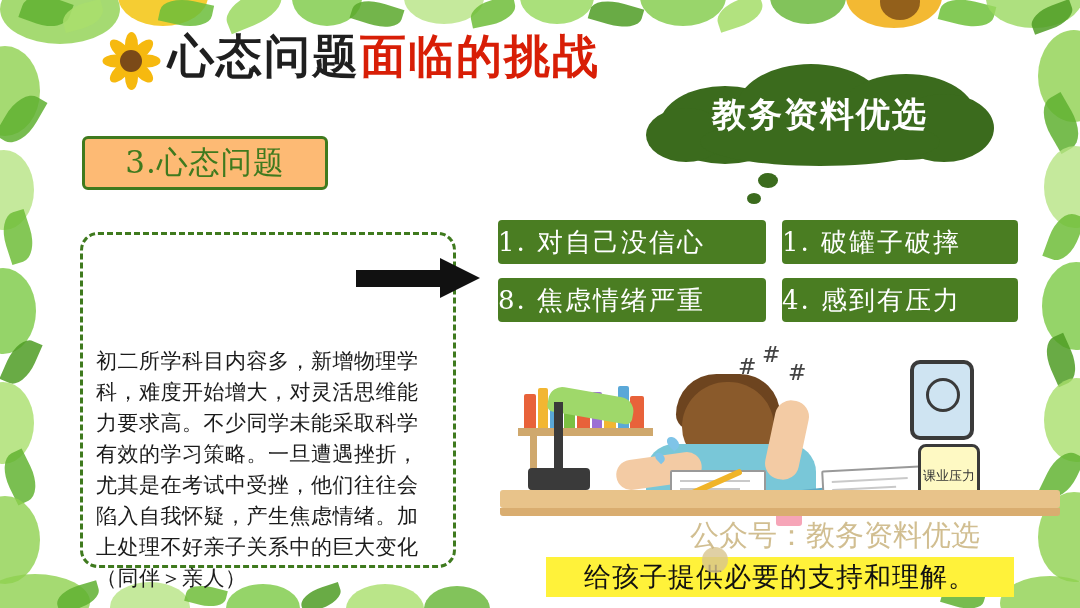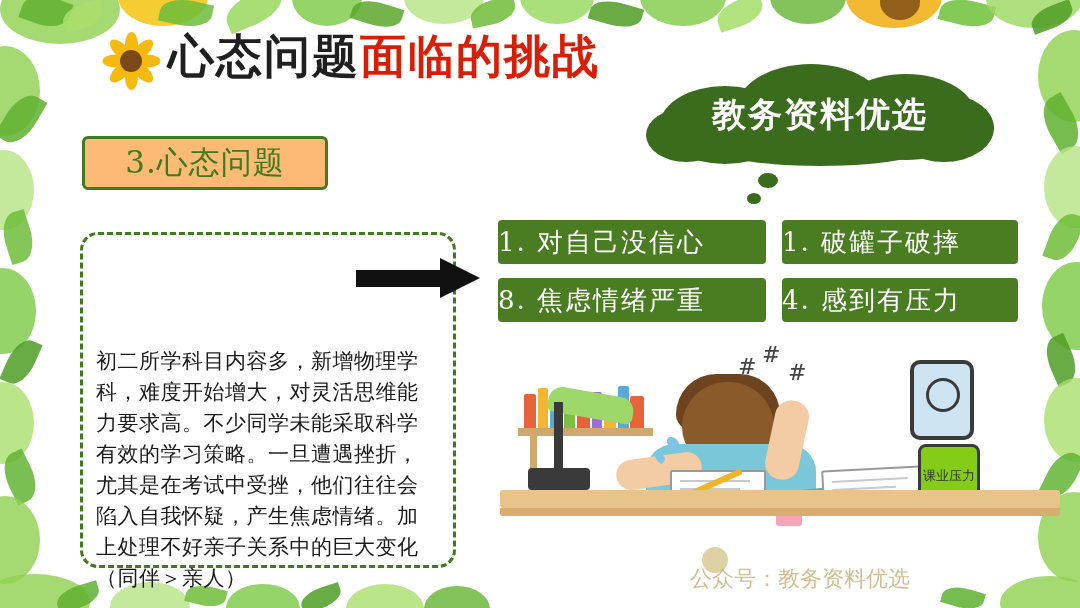--- a/index.html
+++ b/index.html
@@ -106,7 +106,7 @@
   .lamp-head{position:absolute;left:78px;top:52px;width:86px;height:26px;background:#9fd86a;border-radius:14px 14px 6px 6px;transform:rotate(10deg);}
   .clock{position:absolute;left:440px;top:20px;width:56px;height:72px;background:#cfe4f2;border:4px solid #3a3a3a;border-radius:10px;}
   .clock-face{position:absolute;left:12px;top:14px;width:28px;height:28px;border:3px solid #3a3a3a;border-radius:50%;}
-  .tag{position:absolute;left:448px;top:104px;width:56px;height:56px;background:#84cc16;border:3px solid #3a3a3a;border-radius:8px;
+  .tag{position:absolute;left:448px;top:104px;width:56px;height:56px;background:#fef9c3;border:3px solid #3a3a3a;border-radius:8px;
        display:flex;align-items:center;justify-content:center;text-align:center;font-size:13px;line-height:15px;color:#333;font-family:"DejaVu Serif", serif;}
   .person-head{position:absolute;left:212px;top:42px;width:92px;height:84px;background:#8a5a2b;border-radius:46px 46px 40px 40px;}
   .person-hair{position:absolute;left:206px;top:34px;width:104px;height:56px;background:#6d441f;border-radius:52px 52px 20px 20px;}

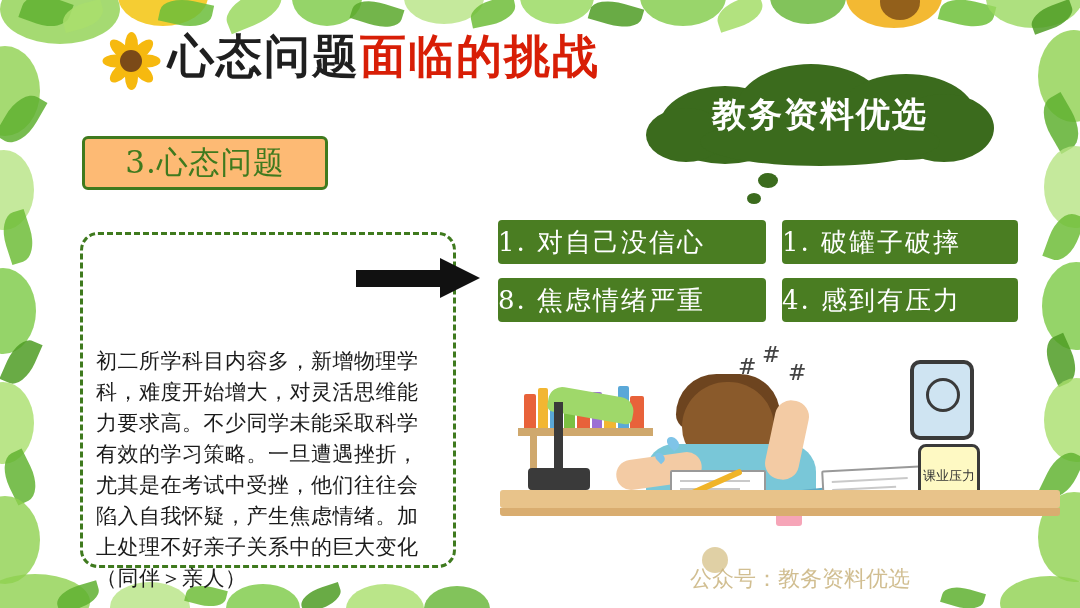--- a/index.html
+++ b/index.html
@@ -131,7 +131,7 @@
   
   .watermark{
     position:absolute;left:690px;top:516px;
-    font-family:"Liberation Sans", sans-serif;font-size:22px;color:#c9b37e;opacity:.85;white-space:nowrap;margin-top:48px;
+    font-family:"Liberation Sans", sans-serif;font-size:29px;color:#c9b37e;opacity:.85;white-space:nowrap;
   }
   .wm-circle{position:absolute;left:702px;top:547px;width:26px;height:26px;border-radius:50%;background:#d8c48f;opacity:.8;}
 </style>

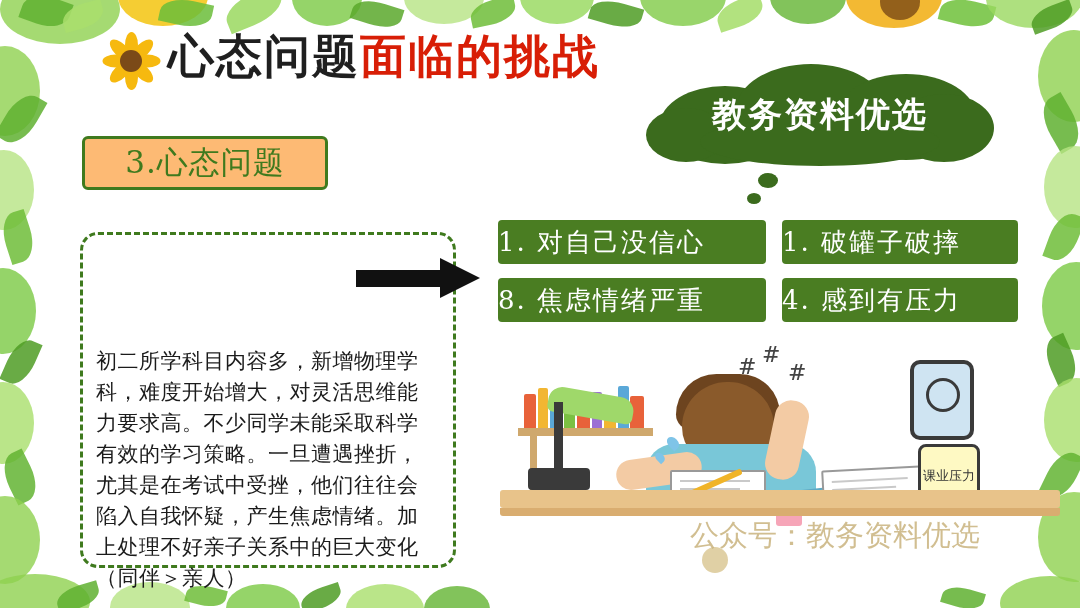--- a/index.html
+++ b/index.html
@@ -295,6 +295,7 @@
     <div class="desk-shadow"></div>
   </div>
 
+  <div class="banner">给孩子提供必要的支持和理解。</div>
 
   <div class="wm-circle"></div>
   <div class="watermark">公众号：教务资料优选</div>

